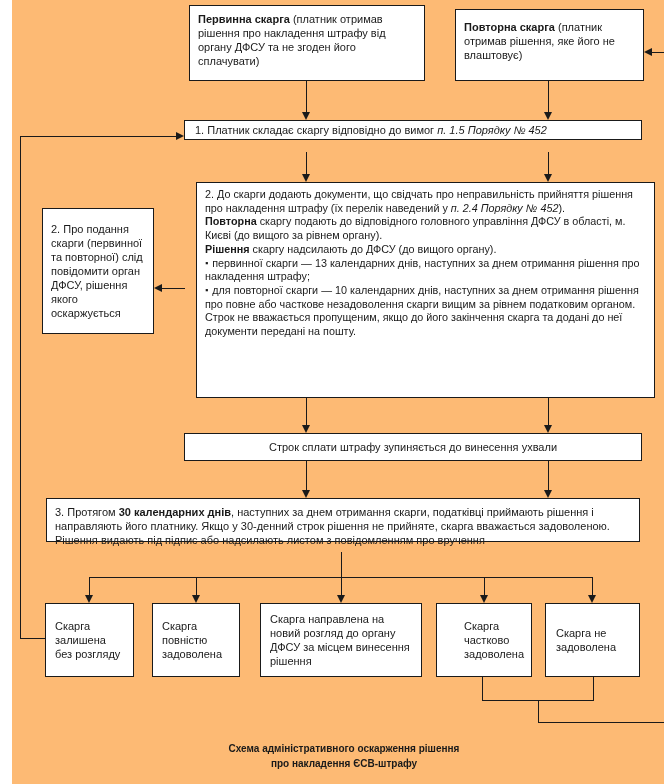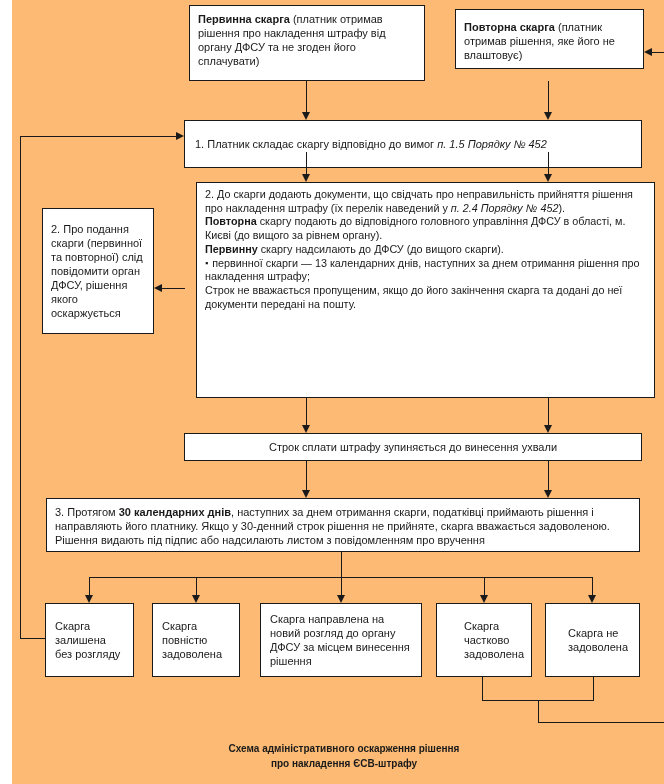--- a/index.html
+++ b/index.html
@@ -36,7 +36,7 @@
     <p><span class="b">Первинна скарга</span><span> (платник отримав рішення про накладення штрафу від органу ДФСУ та не згоден його сплачувати)</span></p>
   </div>
 
-  <div class="box" style="left:443px;top:9px;width:189px;height:60px;padding:10px 8px 20px;">
+  <div class="box" style="left:443px;top:9px;width:189px;height:72px;padding:10px 8px 20px;">
     <p><span class="b">Повторна скарга</span><span> (платник отримав рішення, яке його не влаштовує)</span></p>
   </div>
 

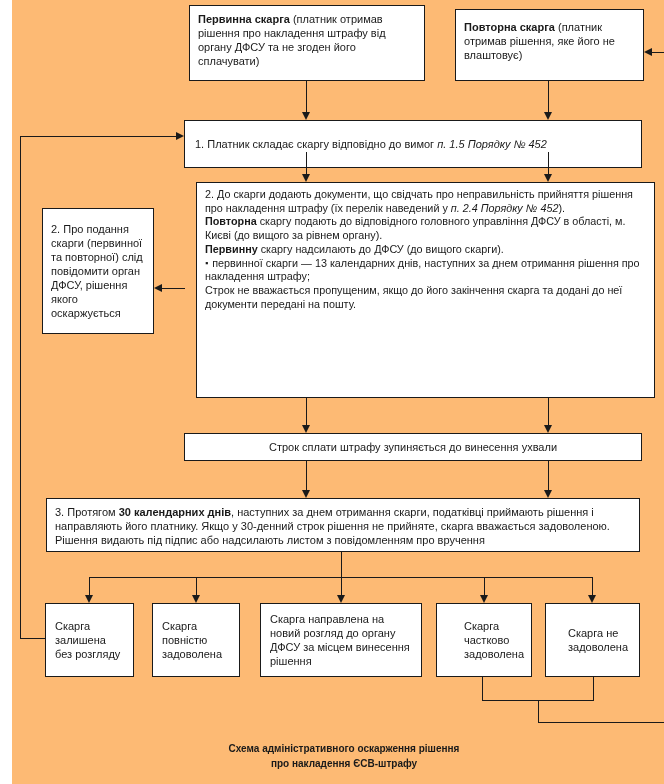--- a/index.html
+++ b/index.html
@@ -40,7 +40,7 @@
     <p><span class="b">Повторна скарга</span><span> (платник отримав рішення, яке його не влаштовує)</span></p>
   </div>
 
-  <div class="box vcenter" style="left:172px;top:120px;width:458px;height:48px;padding:0 10px;">
+  <div class="box vcenter" style="left:172px;top:120px;width:458px;height:20px;padding:0 10px;">
     <p><span>1. Платник складає скаргу відповідно до вимог </span><span class="it">п. 1.5 Порядку № 452</span></p>
   </div>
 

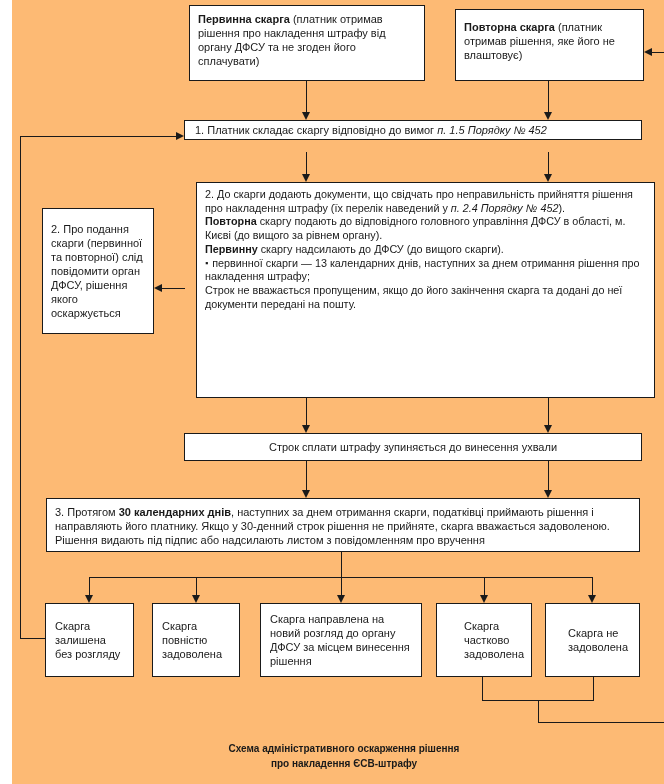--- a/index.html
+++ b/index.html
@@ -47,7 +47,7 @@
   <div class="box" id="box-step2" style="left:184px;top:182px;width:459px;height:216px;">
     <p><span>2. До скарги додають документи, що свідчать про неправильність прийняття рішення про накладення штрафу (їх перелік наведений у </span><span class="it">п. 2.4 Порядку № 452</span><span>).</span></p>
     <p><span class="b">Повторна</span><span> скаргу подають до відповідного головного управління ДФСУ в області, м. Києві (до вищого за рівнем органу).</span></p>
-    <p><span class="b">Первинну</span><span> скаргу надсилають до ДФСУ (до вищого скарги).</span></p>
+    <p><span class="b">Рішення</span><span> скаргу надсилають до ДФСУ (до вищого скарги).</span></p>
     <p><span class="bullet">▪</span><span>первинної скарги — 13 календарних днів, наступних за днем отримання рішення про накладення штрафу;</span></p>
     <p>Строк не вважається пропущеним, якщо до його закінчення скарга та додані до неї документи передані на пошту.</p>
   </div>

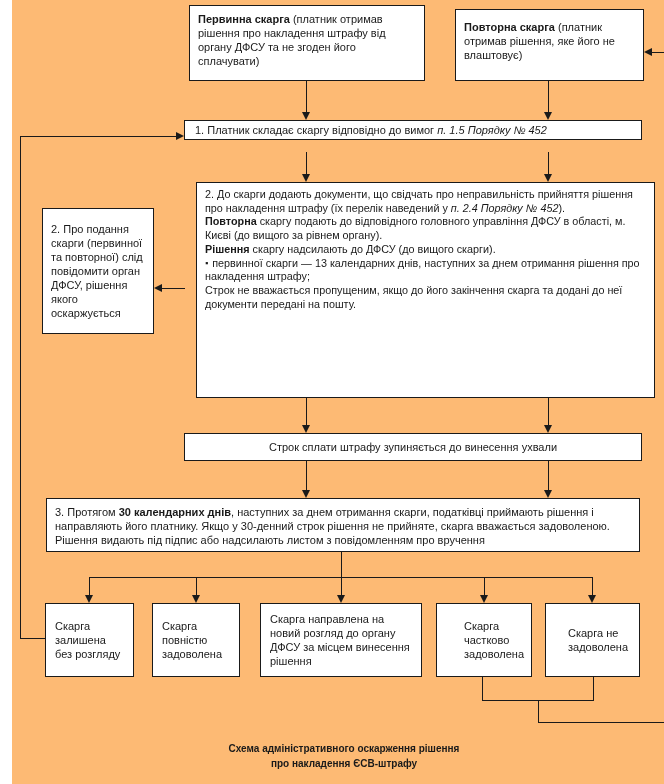--- a/index.html
+++ b/index.html
@@ -47,7 +47,7 @@
   <div class="box" id="box-step2" style="left:184px;top:182px;width:459px;height:216px;">
     <p><span>2. До скарги додають документи, що свідчать про неправильність прийняття рішення про накладення штрафу (їх перелік наведений у </span><span class="it">п. 2.4 Порядку № 452</span><span>).</span></p>
     <p><span class="b">Повторна</span><span> скаргу подають до відповідного головного управління ДФСУ в області, м. Києві (до вищого за рівнем органу).</span></p>
-    <p><span class="b">Рішення</span><span> скаргу надсилають до ДФСУ (до вищого скарги).</span></p>
+    <p><span class="b">Рішення</span><span> скаргу надсилають до ДФСУ (до вищого органу).</span></p>
     <p><span class="bullet">▪</span><span>первинної скарги — 13 календарних днів, наступних за днем отримання рішення про накладення штрафу;</span></p>
     <p>Строк не вважається пропущеним, якщо до його закінчення скарга та додані до неї документи передані на пошту.</p>
   </div>

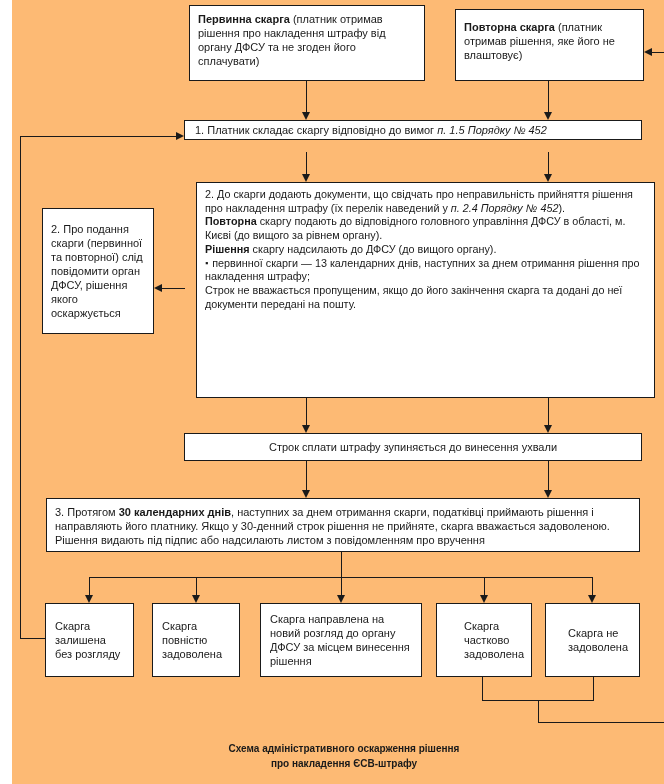--- a/index.html
+++ b/index.html
@@ -49,6 +49,7 @@
     <p><span class="b">Повторна</span><span> скаргу подають до відповідного головного управління ДФСУ в області, м. Києві (до вищого за рівнем органу).</span></p>
     <p><span class="b">Рішення</span><span> скаргу надсилають до ДФСУ (до вищого органу).</span></p>
     <p><span class="bullet">▪</span><span>первинної скарги — 13 календарних днів, наступних за днем отримання рішення про накладення штрафу;</span></p>
+    <p><span class="bullet">▪</span><span>для повторної скарги — 10 календарних днів, наступних за днем отримання рішення про повне або часткове незадоволення скарги вищим за рівнем податковим органом.</span></p>
     <p>Строк не вважається пропущеним, якщо до його закінчення скарга та додані до неї документи передані на пошту.</p>
   </div>
 

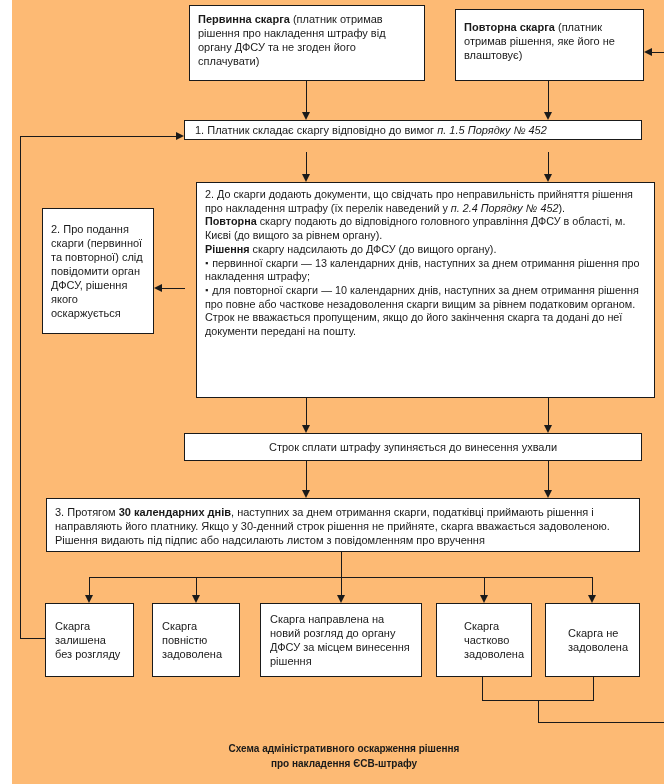--- a/index.html
+++ b/index.html
@@ -61,7 +61,7 @@
     <p>Строк сплати штрафу зупиняється до винесення ухвали</p>
   </div>
 
-  <div class="box" style="left:34px;top:498px;width:594px;height:54px;padding:6px 8px;">
+  <div class="box" style="left:34px;top:498px;width:594px;height:44px;padding:6px 8px;">
     <p><span>3. Протягом </span><span class="b">30 календарних днів</span><span>, наступних за днем отримання скарги, податківці приймають рішення і направляють його платнику. Якщо у 30-денний строк рішення не прийняте, скарга вважається задоволеною. Рішення видають під підпис або надсилають листом з повідомленням про вручення</span></p>
   </div>
 

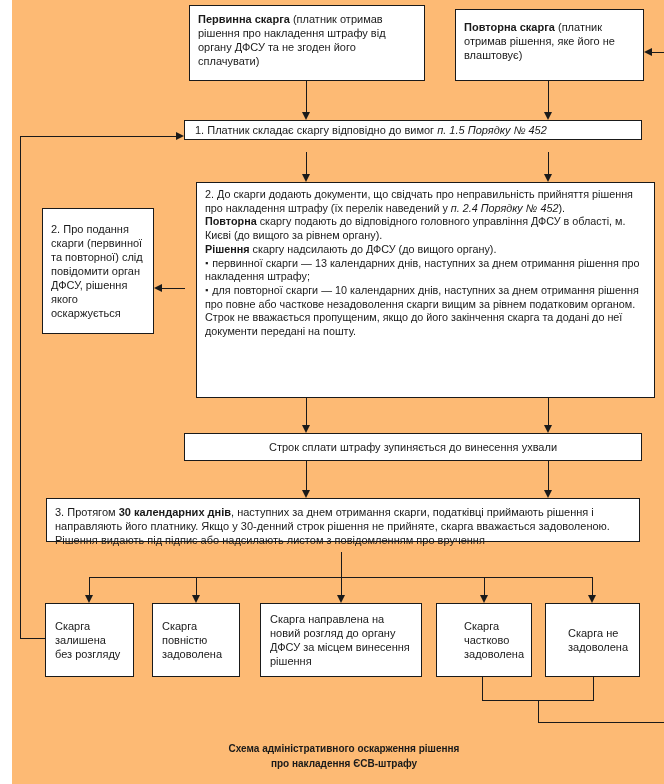--- a/index.html
+++ b/index.html
@@ -77,7 +77,7 @@
   <div class="box vcenter" style="left:424px;top:603px;width:96px;height:74px;padding:0 27px;">
     <p>Скарга частково задоволена</p>
   </div>
-  <div class="box vcenter" style="left:533px;top:603px;width:95px;height:74px;padding:0 22px;">
+  <div class="box vcenter" style="left:533px;top:603px;width:95px;height:74px;padding:0 10px;">
     <p>Скарга не задоволена</p>
   </div>
 

